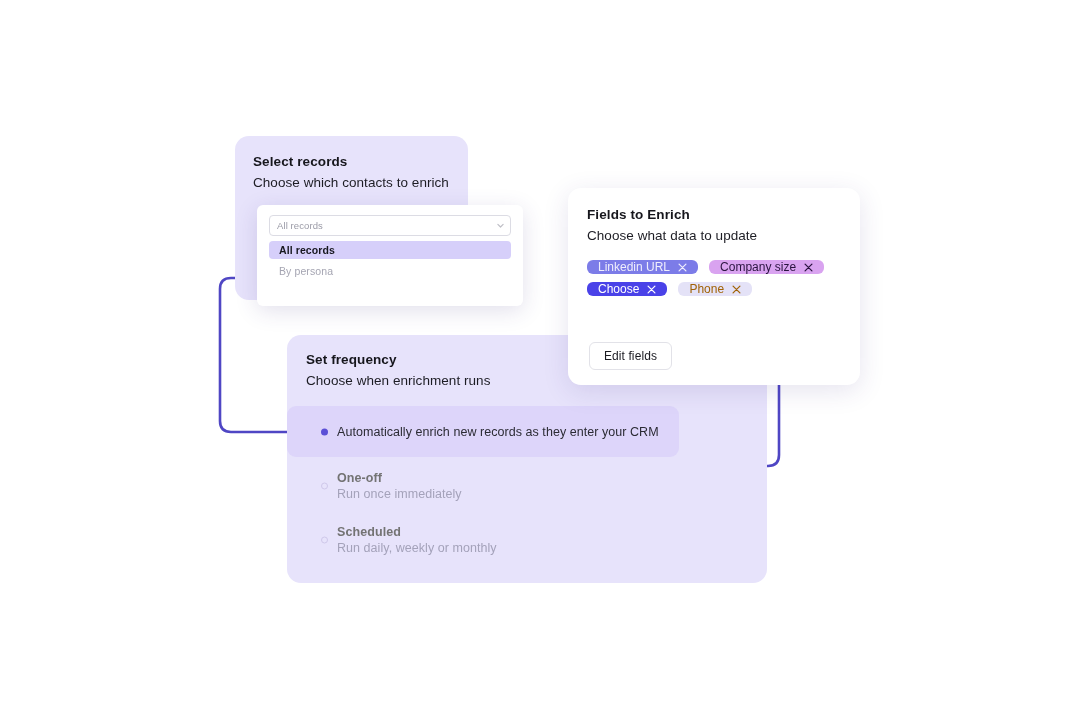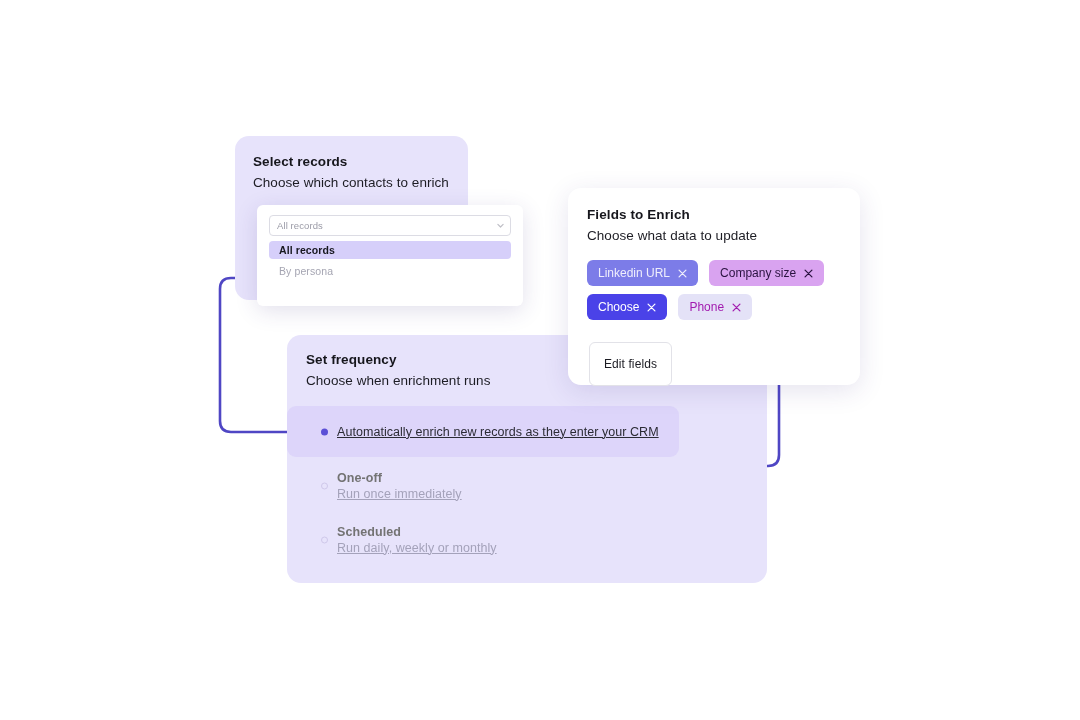--- a/index.html
+++ b/index.html
@@ -209,7 +209,7 @@
     gap: 8px 11px;
   }
   .chip {
-    height: 26px;
+    height: 14px;
     border-radius: 6px;
     display: inline-flex;
     align-items: center;

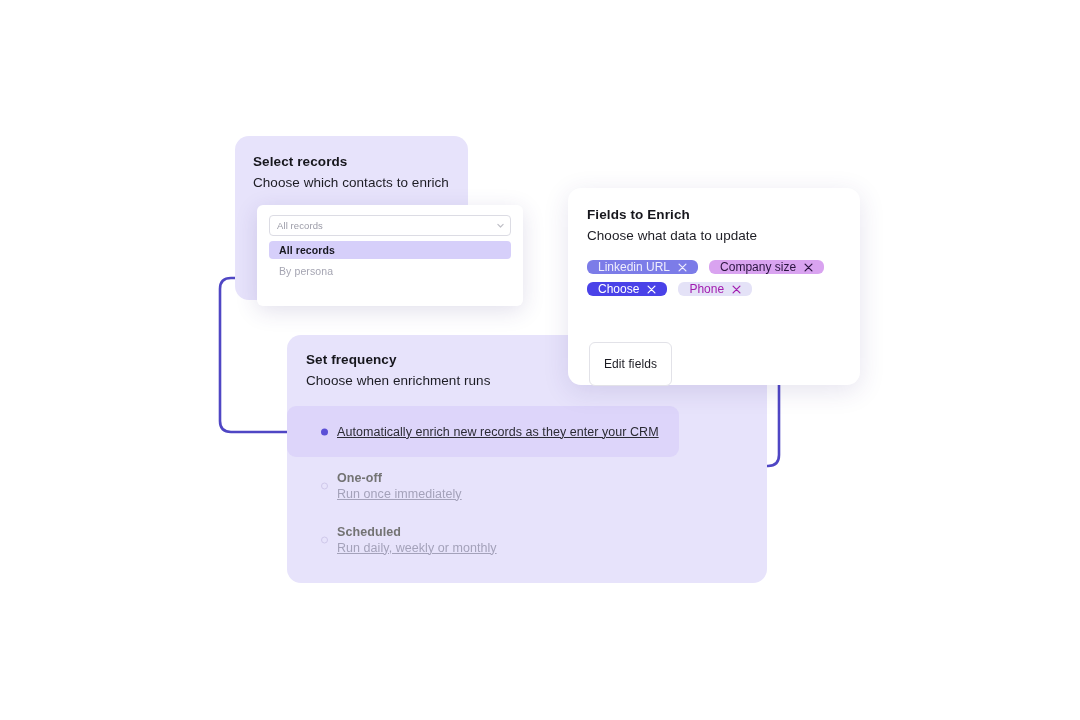--- a/index.html
+++ b/index.html
@@ -329,7 +329,7 @@
         </svg>
       </span>
 
-      <span class="chip" id="chip-phone" style="background: rgb(228, 226, 247); color: #a21caf;">
+      <span class="chip" id="chip-phone" style="background: rgb(228, 226, 247); color: #a16207;">
         <span>Phone</span>
         <svg class="x" viewBox="0 0 10 10">
           <path d="M1.2 1.2 L8.8 8.8 M8.8 1.2 L1.2 8.8" stroke="currentColor" stroke-width="1.4" stroke-linecap="round"></path>

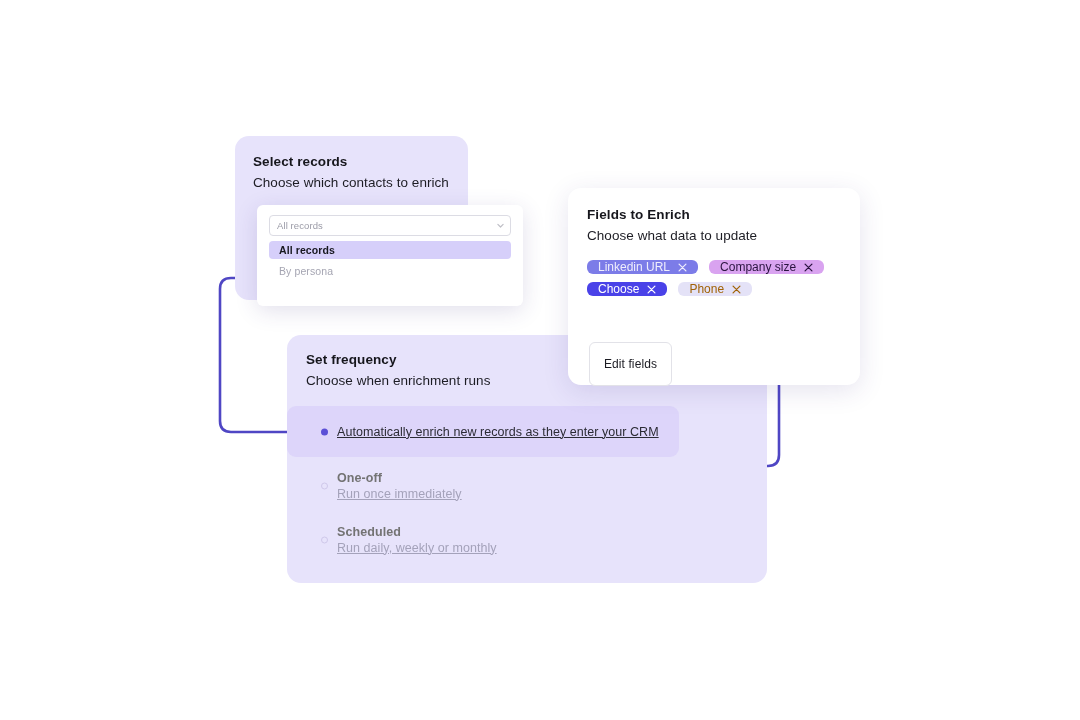--- a/index.html
+++ b/index.html
@@ -230,7 +230,7 @@
     left: 589px;
     top: 342px;
     width: 83px;
-    height: 44px;
+    height: 28px;
     border: 1px solid #e2e2e8;
     border-radius: 6px;
     background: #fff;

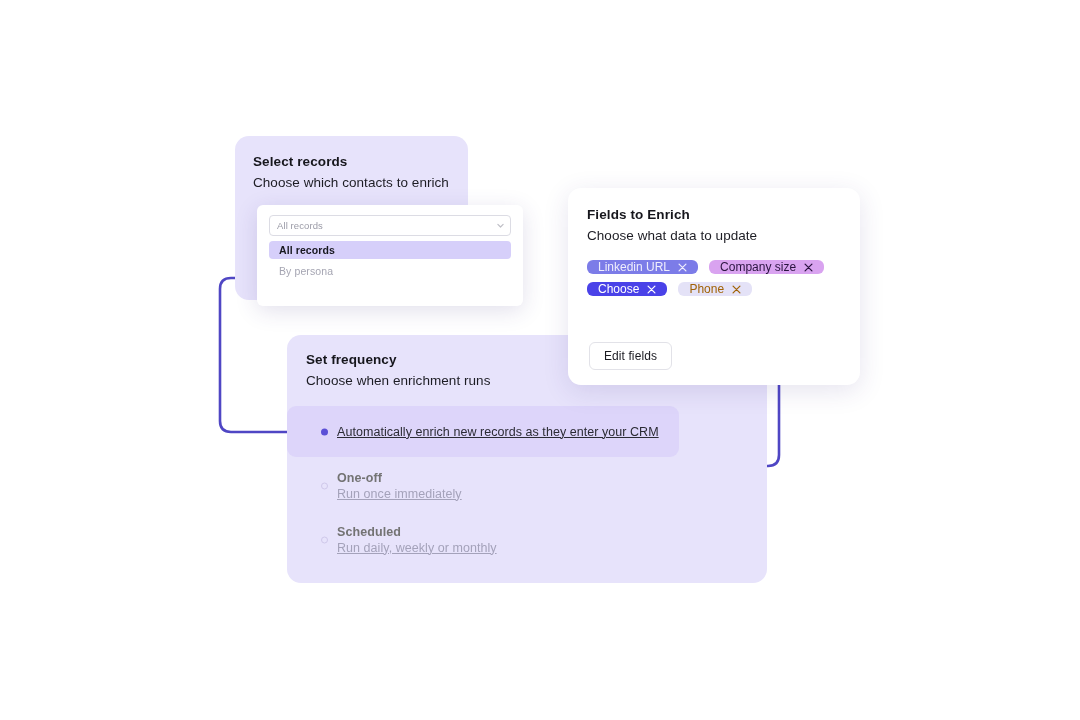--- a/index.html
+++ b/index.html
@@ -183,7 +183,6 @@
     font-size: 12.5px;
     color: #2b2b34;
     letter-spacing: 0.05px;
-    text-decoration: underline;
   }
   .freq-option.inactive .freq-name { color: #737373; }
   .freq-option.inactive .freq-desc { color: #a4a2ba; }

